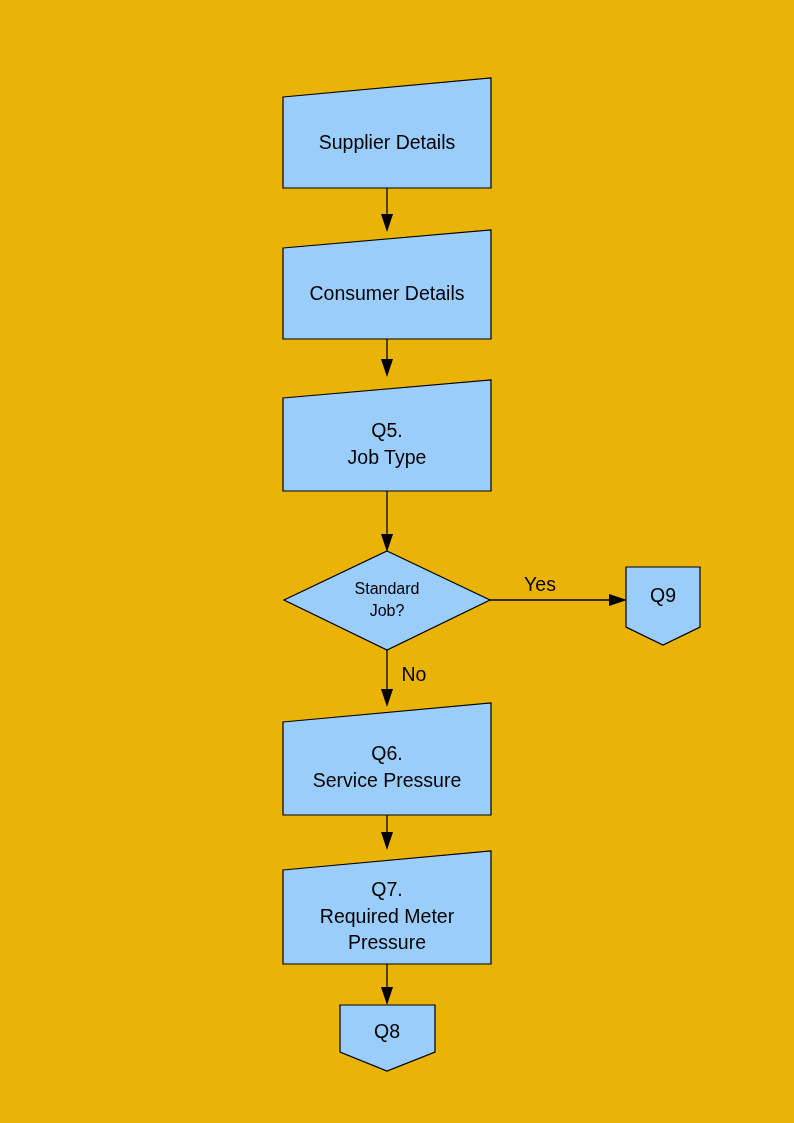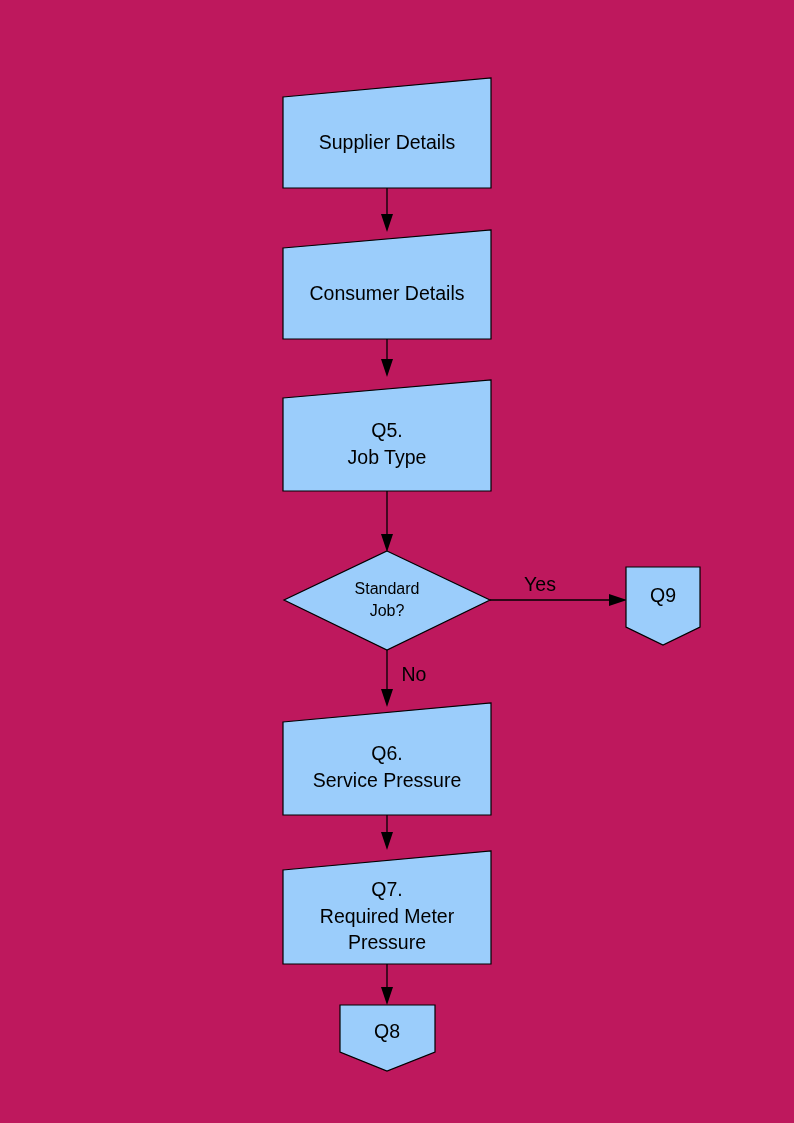--- a/index.html
+++ b/index.html
@@ -17,7 +17,7 @@
     position: relative;
     width: 794px;
     height: 1123px;
-    background: #be185d;
+    background: #eab308;
   }
   svg#flow-svg {
     display: block;

